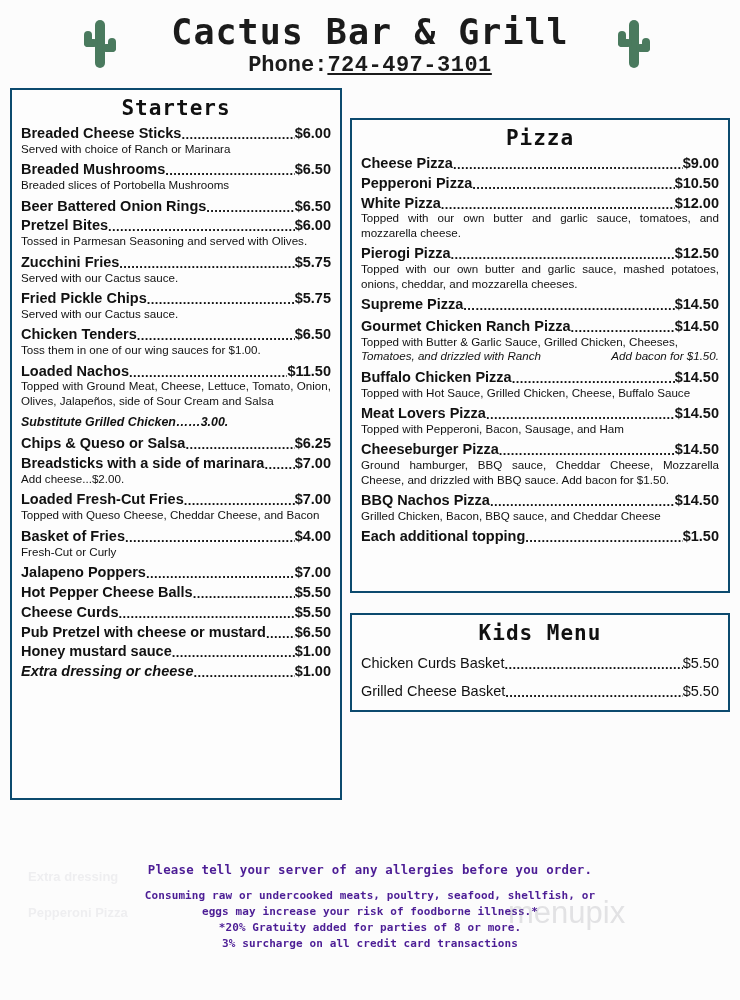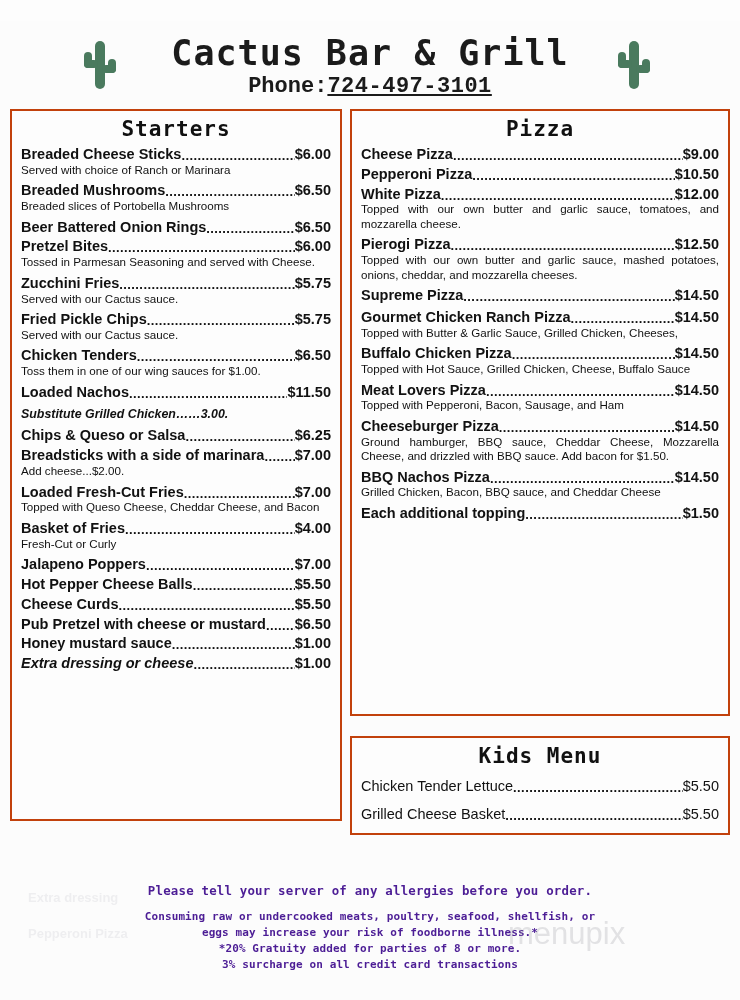--- a/index.html
+++ b/index.html
@@ -26,7 +26,6 @@
     width: 740px;
     height: 86px;
     text-align: center;
-    margin-top: 21px;
   }
 
   .restaurant-title {

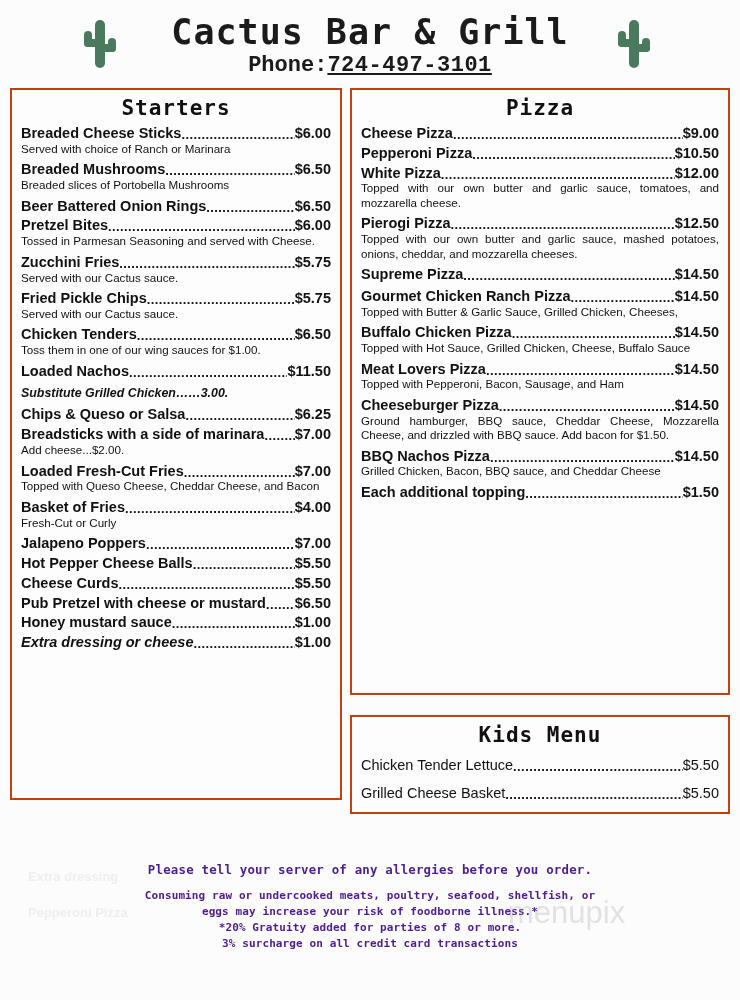--- a/index.html
+++ b/index.html
@@ -76,7 +76,7 @@
   .col-right { width: 380px; }
 
   .panel {
-    border: 2px solid #c2410c;
+    border: 2px solid #0c4a6e;
     background: #fdfdfd;
     padding: 6px 9px 10px 9px;
   }

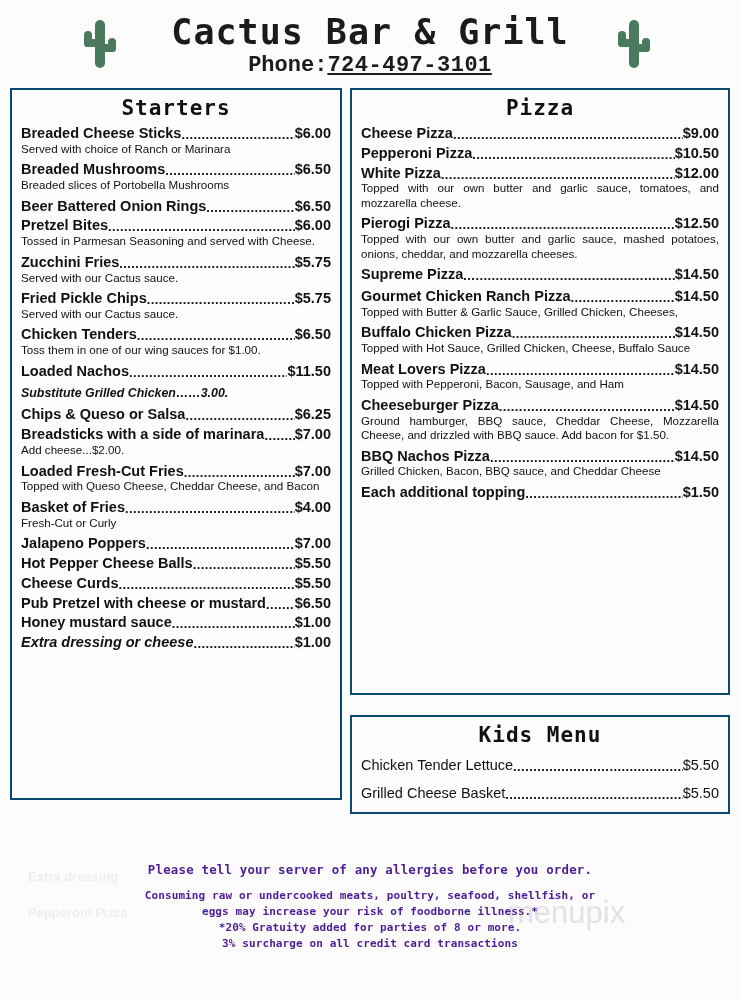--- a/index.html
+++ b/index.html
@@ -83,7 +83,7 @@
   .panel + .panel { margin-top: 20px; }
 
   .panel.starters  { height: 712px; }
-  .panel.pizza     { height: 607px; }
+  .panel.pizza     { height: 475px; margin-top: 30px; }
   .panel.kids      { height: 99px; }
 
   .section-title {

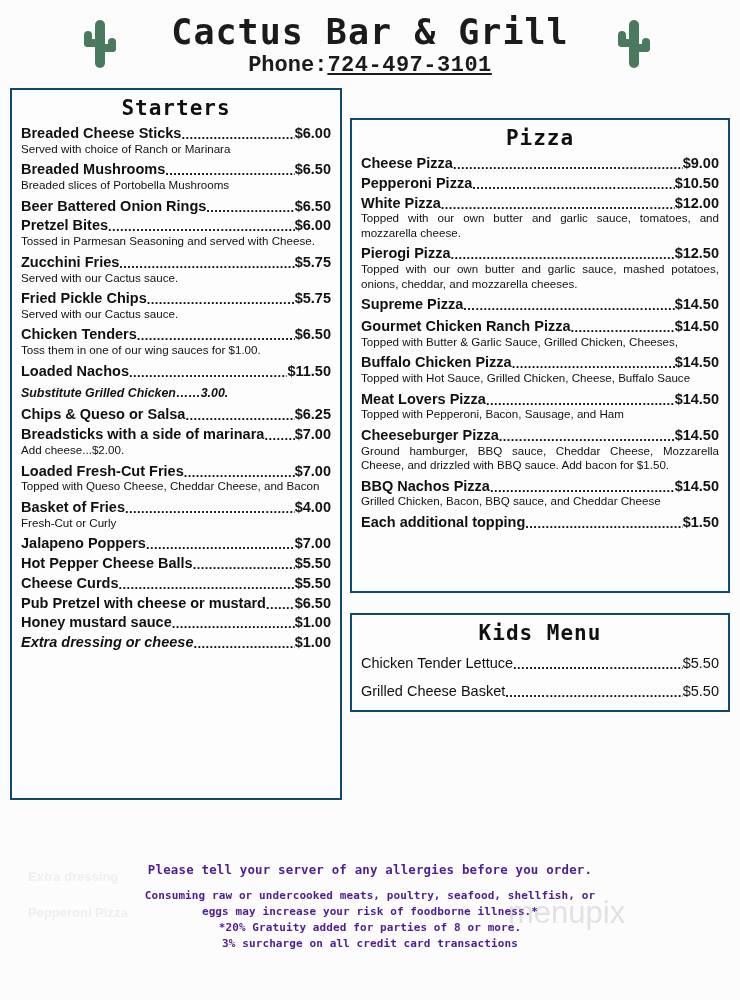--- a/index.html
+++ b/index.html
@@ -274,7 +274,7 @@
                 <span class="item-dots">..........................................................................................</span>
                 <span class="item-price">$6.00</span>
               </div>
-              <div class="item-desc">Tossed in Parmesan Seasoning and served with Cheese.</div>
+              <div class="item-desc">Tossed in Parmesan Seasoning and served with Olives.</div>
             </div>
             <div class="item">
               <div class="item-line">

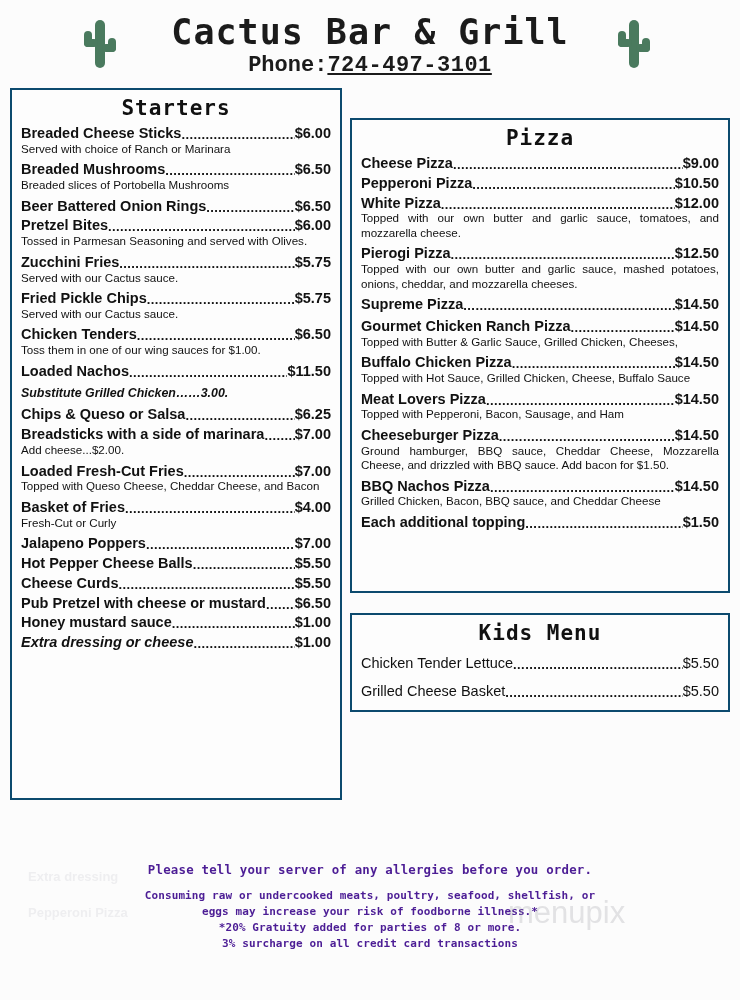--- a/index.html
+++ b/index.html
@@ -434,6 +434,10 @@
                 <span class="item-price">$14.50</span>
               </div>
               <div class="item-desc justify">Topped with Butter &amp; Garlic Sauce, Grilled Chicken, Cheeses,</div>
+              <div class="desc-split">
+                <span>Tomatoes, and drizzled with Ranch</span>
+                <span>Add bacon for $1.50.</span>
+              </div>
             </div>
             <div class="item">
               <div class="item-line">

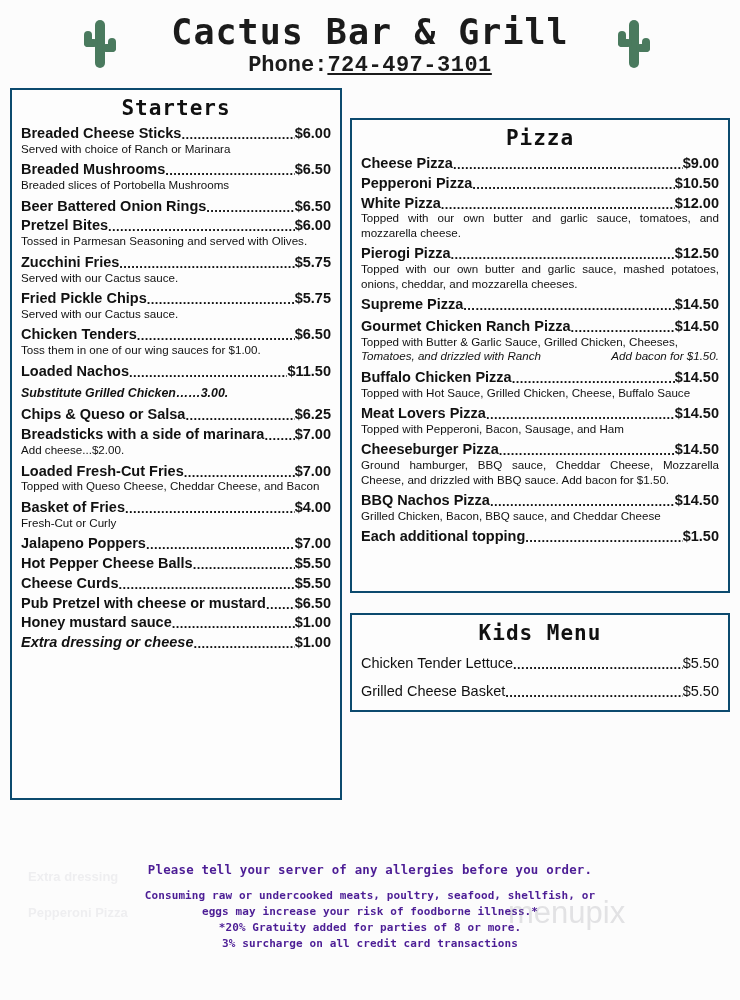--- a/index.html
+++ b/index.html
@@ -306,6 +306,7 @@
                 <span class="item-dots">..........................................................................................</span>
                 <span class="item-price">$11.50</span>
               </div>
+              <div class="item-desc justify">Topped with Ground Meat, Cheese, Lettuce, Tomato, Onion, Olives, Jalapeños, side of Sour Cream and Salsa</div>
             </div>
             <div class="note-line">Substitute Grilled Chicken……3.00.</div>
             <div class="item tight">

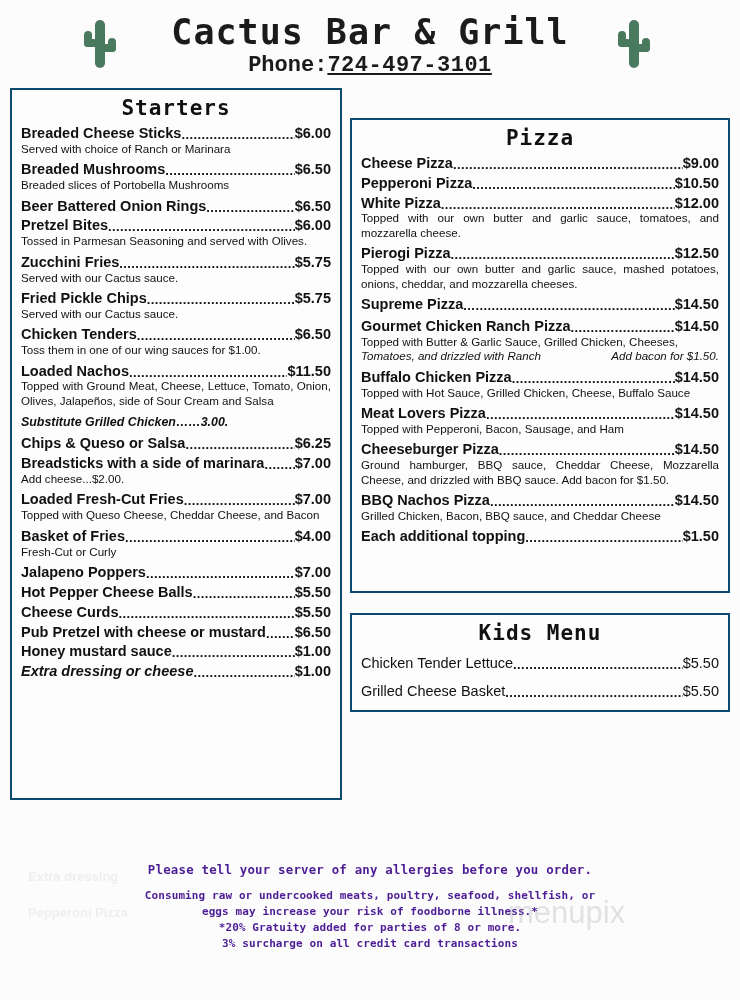--- a/index.html
+++ b/index.html
@@ -487,7 +487,7 @@
         <div id="kids-list">
             <div class="item tight">
               <div class="item-line">
-                <span class="item-name">Chicken Tender Lettuce</span>
+                <span class="item-name">Chicken Curds Basket</span>
                 <span class="item-dots">..........................................................................................</span>
                 <span class="item-price">$5.50</span>
               </div>

